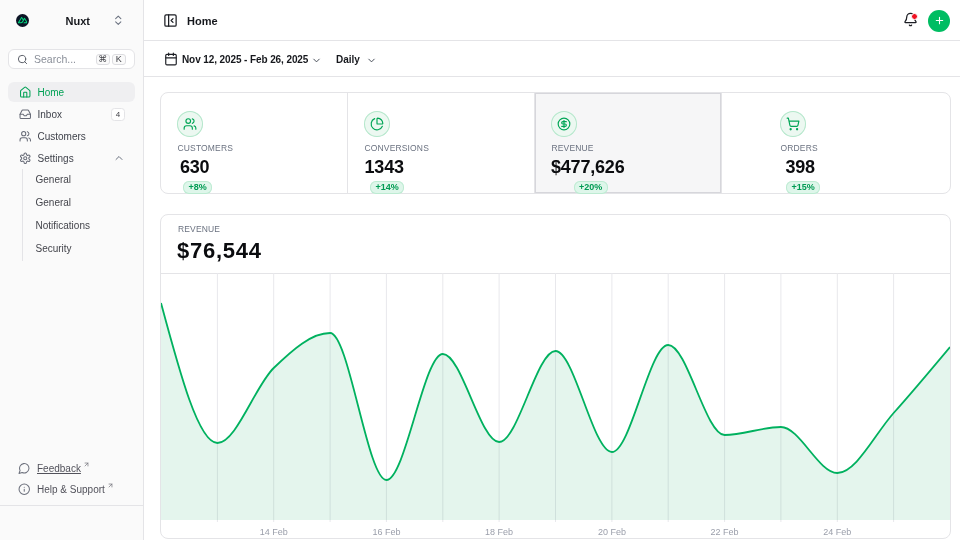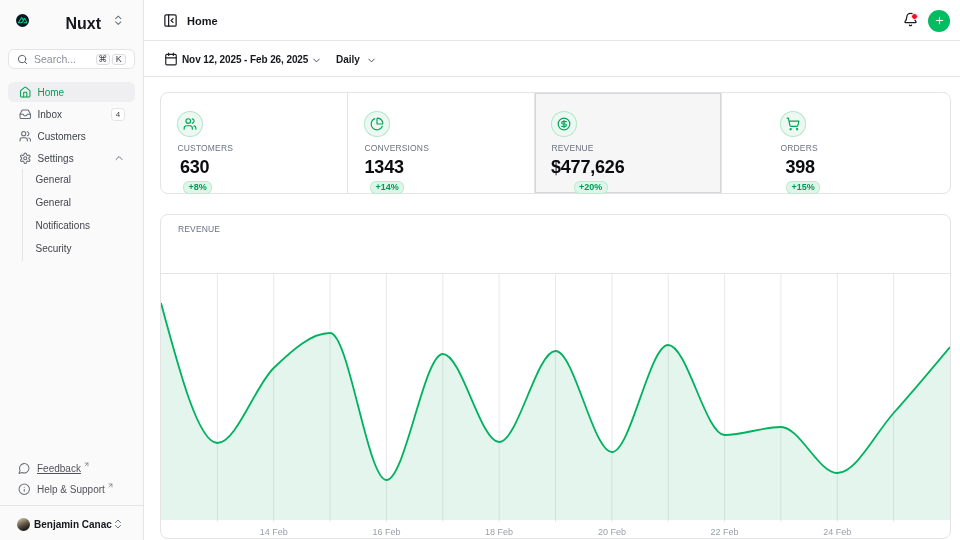--- a/index.html
+++ b/index.html
@@ -11,7 +11,7 @@
   background:#fafafa; border-right:1px solid #e4e4e7; }
 #logo-circle { position:absolute; left:16px; top:14px; width:13px; height:13px;
   border-radius:50%; background:#0c1425; display:flex; align-items:center; justify-content:center; }
-#logo-name { position:absolute; left:33.5px; top:15px; font-size:16px; font-weight:700; color:#16181d;padding-left:32px; }
+#logo-name { position:absolute; left:33.5px; top:15px; font-size:11px; font-weight:700; color:#16181d;padding-left:32px; }
 #logo-updown { position:absolute; left:112px; top:14px; color:#6b7280; }
 #searchbox { position:absolute; left:8px; top:49px; width:127px; height:20px;
   background:#fff; border:1px solid #e4e4e7; border-radius:6px; display:flex; align-items:center; }

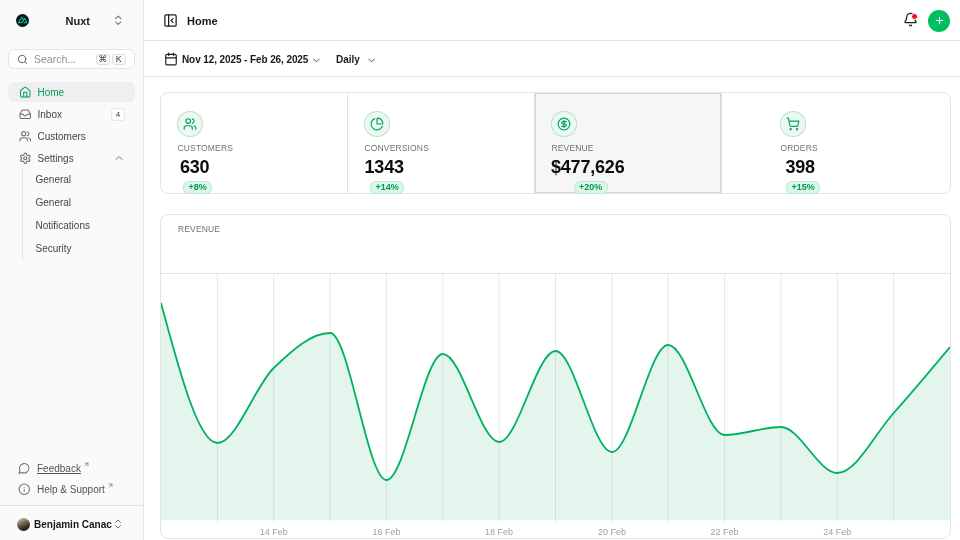--- a/index.html
+++ b/index.html
@@ -270,6 +270,7 @@
 
   <div id="chart-card">
     <div id="cc-label">REVENUE</div>
+    <div id="cc-value">$76,544</div>
     <div id="cc-div"></div>
     <svg id="plot" width="789" height="266" viewBox="0 0 789 266">
       <g stroke="#e8e8ec" stroke-width="1">

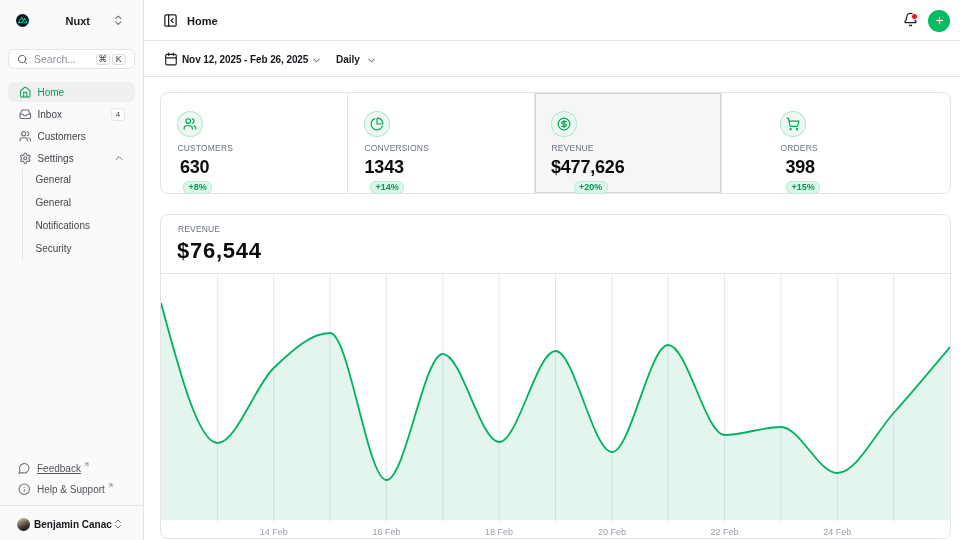--- a/index.html
+++ b/index.html
@@ -165,13 +165,6 @@
       </svg>
   </div>
   <div id="user-divider"></div>
-  <div id="user-row">
-    <div id="avatar"></div>
-    <span id="user-name">Benjamin Canac</span>
-    <svg id="user-updown" class="ic" width="12" height="12" viewBox="0 0 24 24" fill="none" stroke="currentColor" stroke-width="2" stroke-linecap="round" stroke-linejoin="round">
-        <path d="m7 15 5 5 5-5M7 9l5-5 5 5"></path>
-      </svg>
-  </div>
 </div>
 
 <div id="main">

